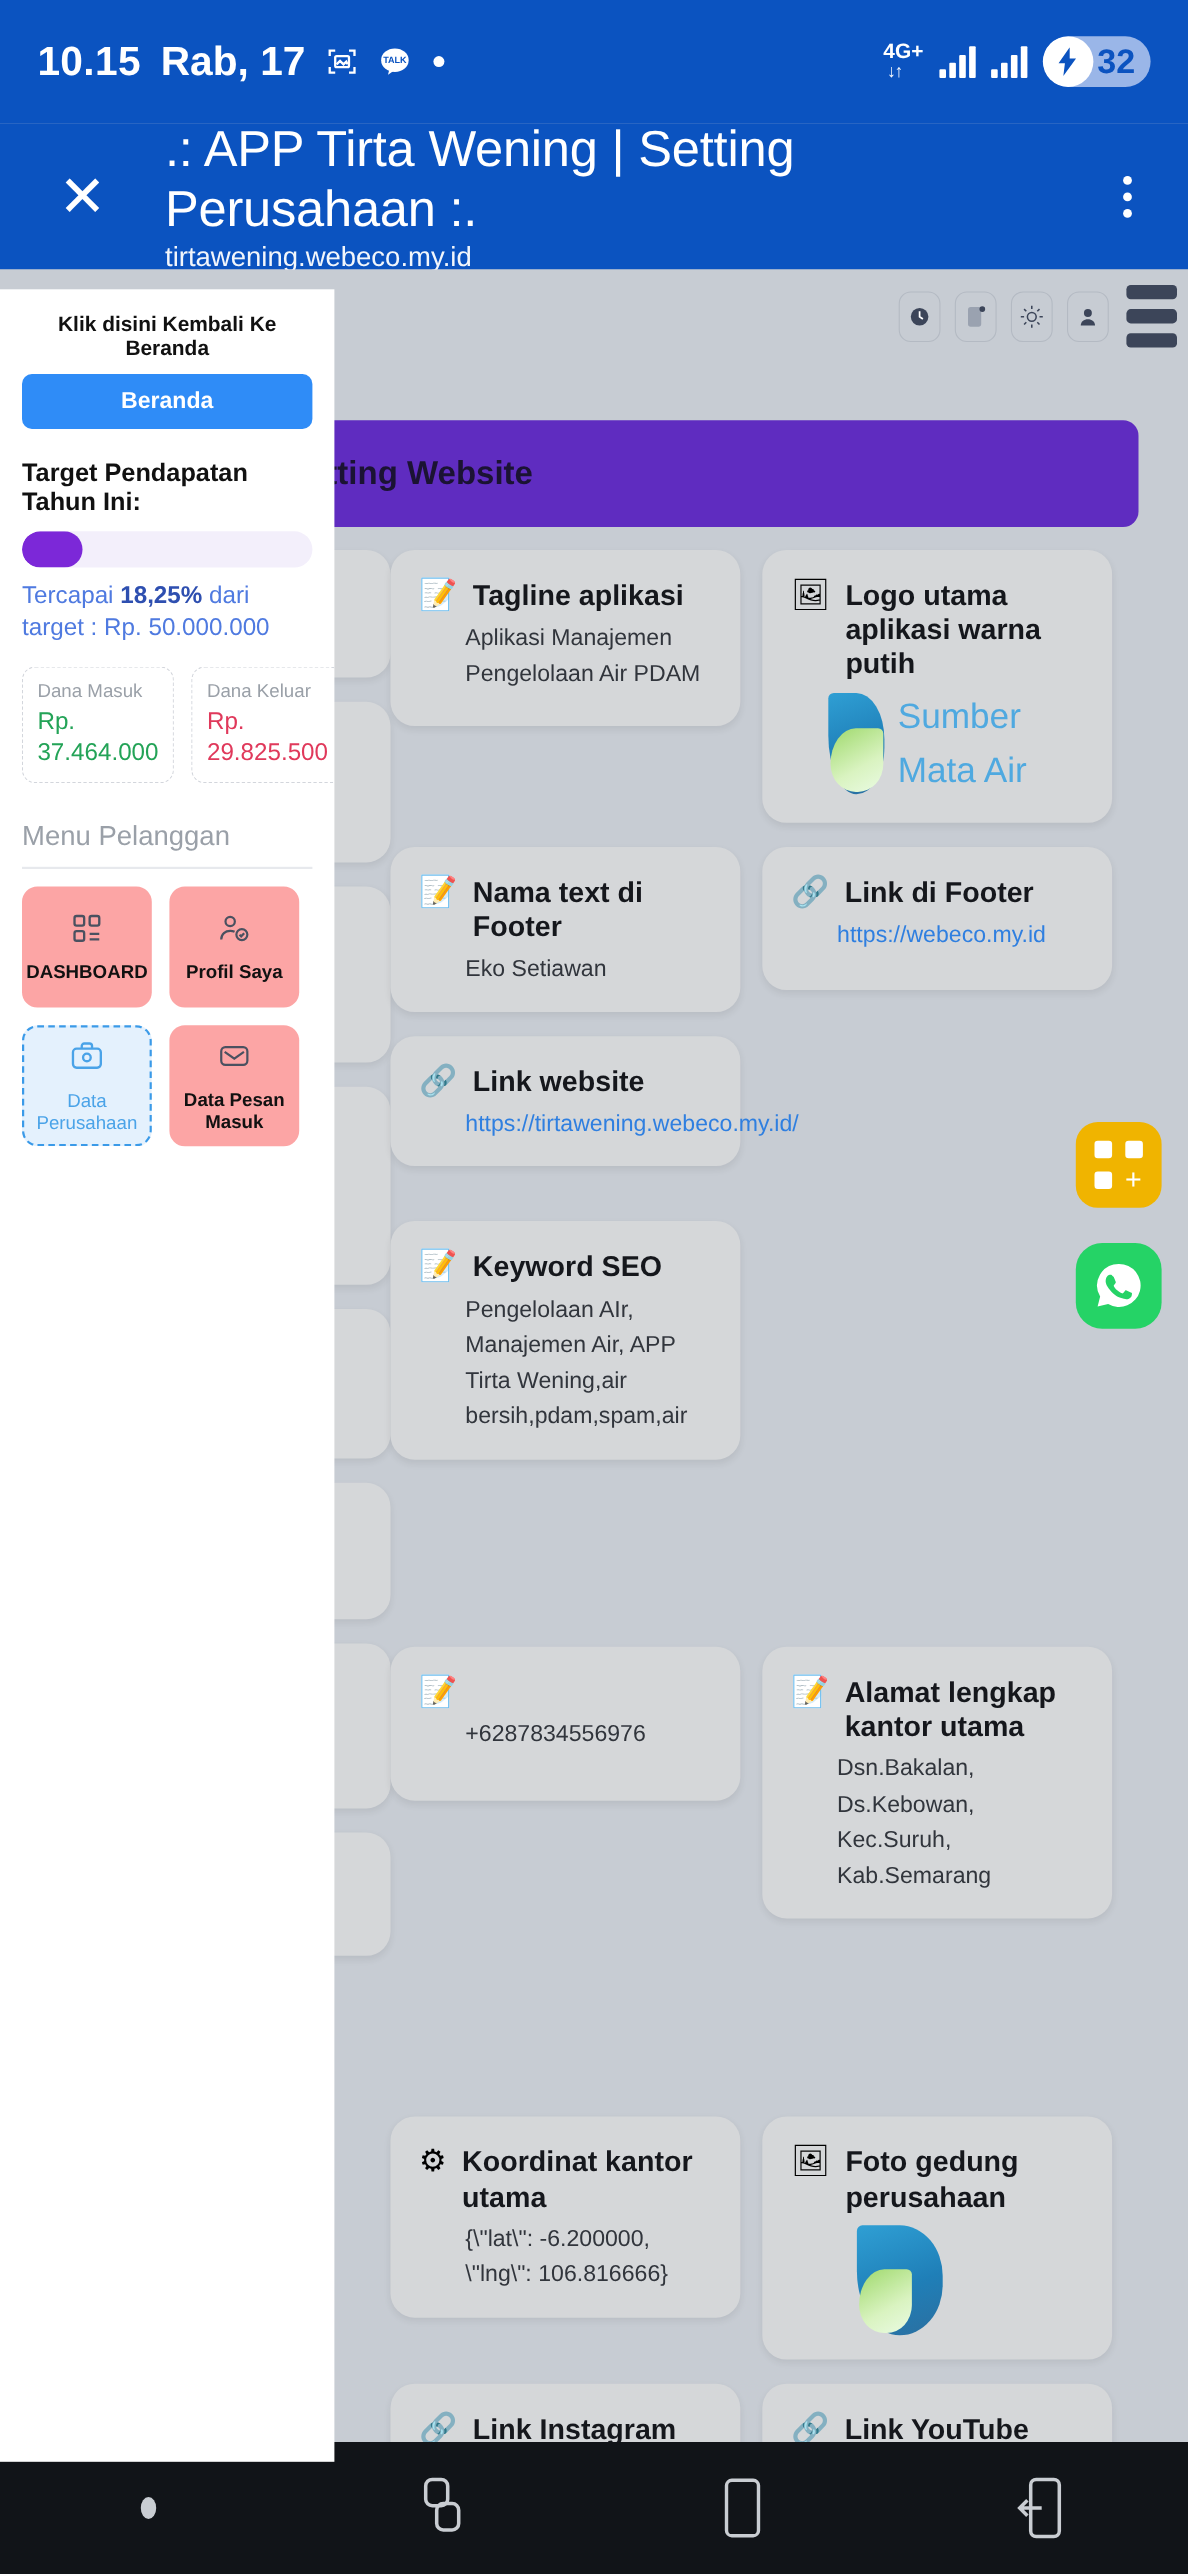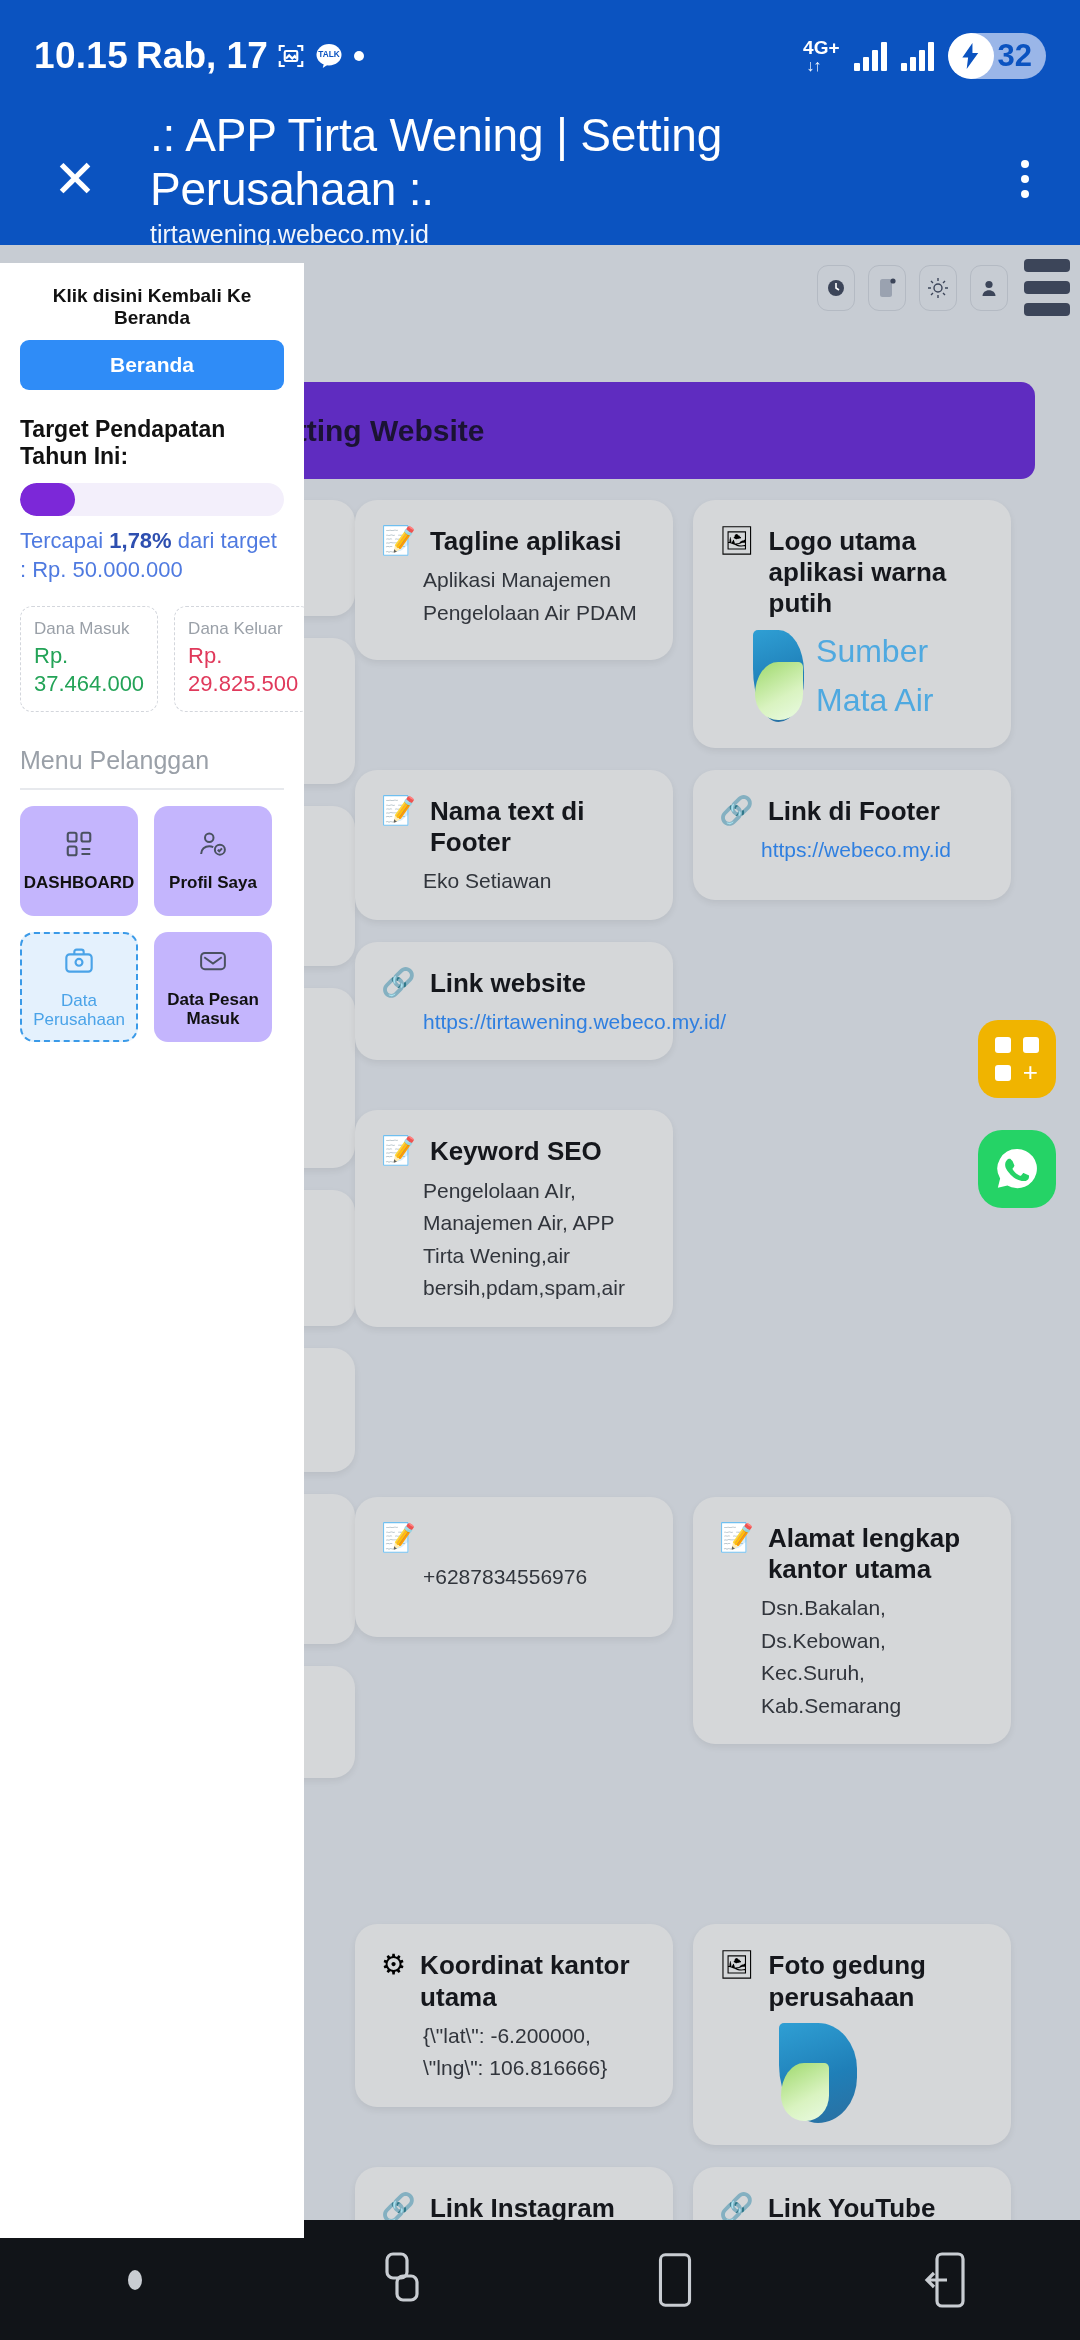--- a/index.html
+++ b/index.html
@@ -17,7 +17,7 @@
     background: #0b53c0; color: #fff;
     display: flex; align-items: center; padding: 0 34px;
   }
-  .sb-left { display: flex; align-items: center; gap: 8px; }
+  .sb-left { display: flex; align-items: center; gap: 18px; }
   .sb-time { font-size: 37px; font-weight: 700; letter-spacing: .3px; }
   .sb-date { font-size: 37px; font-weight: 700; }
   .sb-ic { display: inline-flex; align-items: center; justify-content: flex-start; }

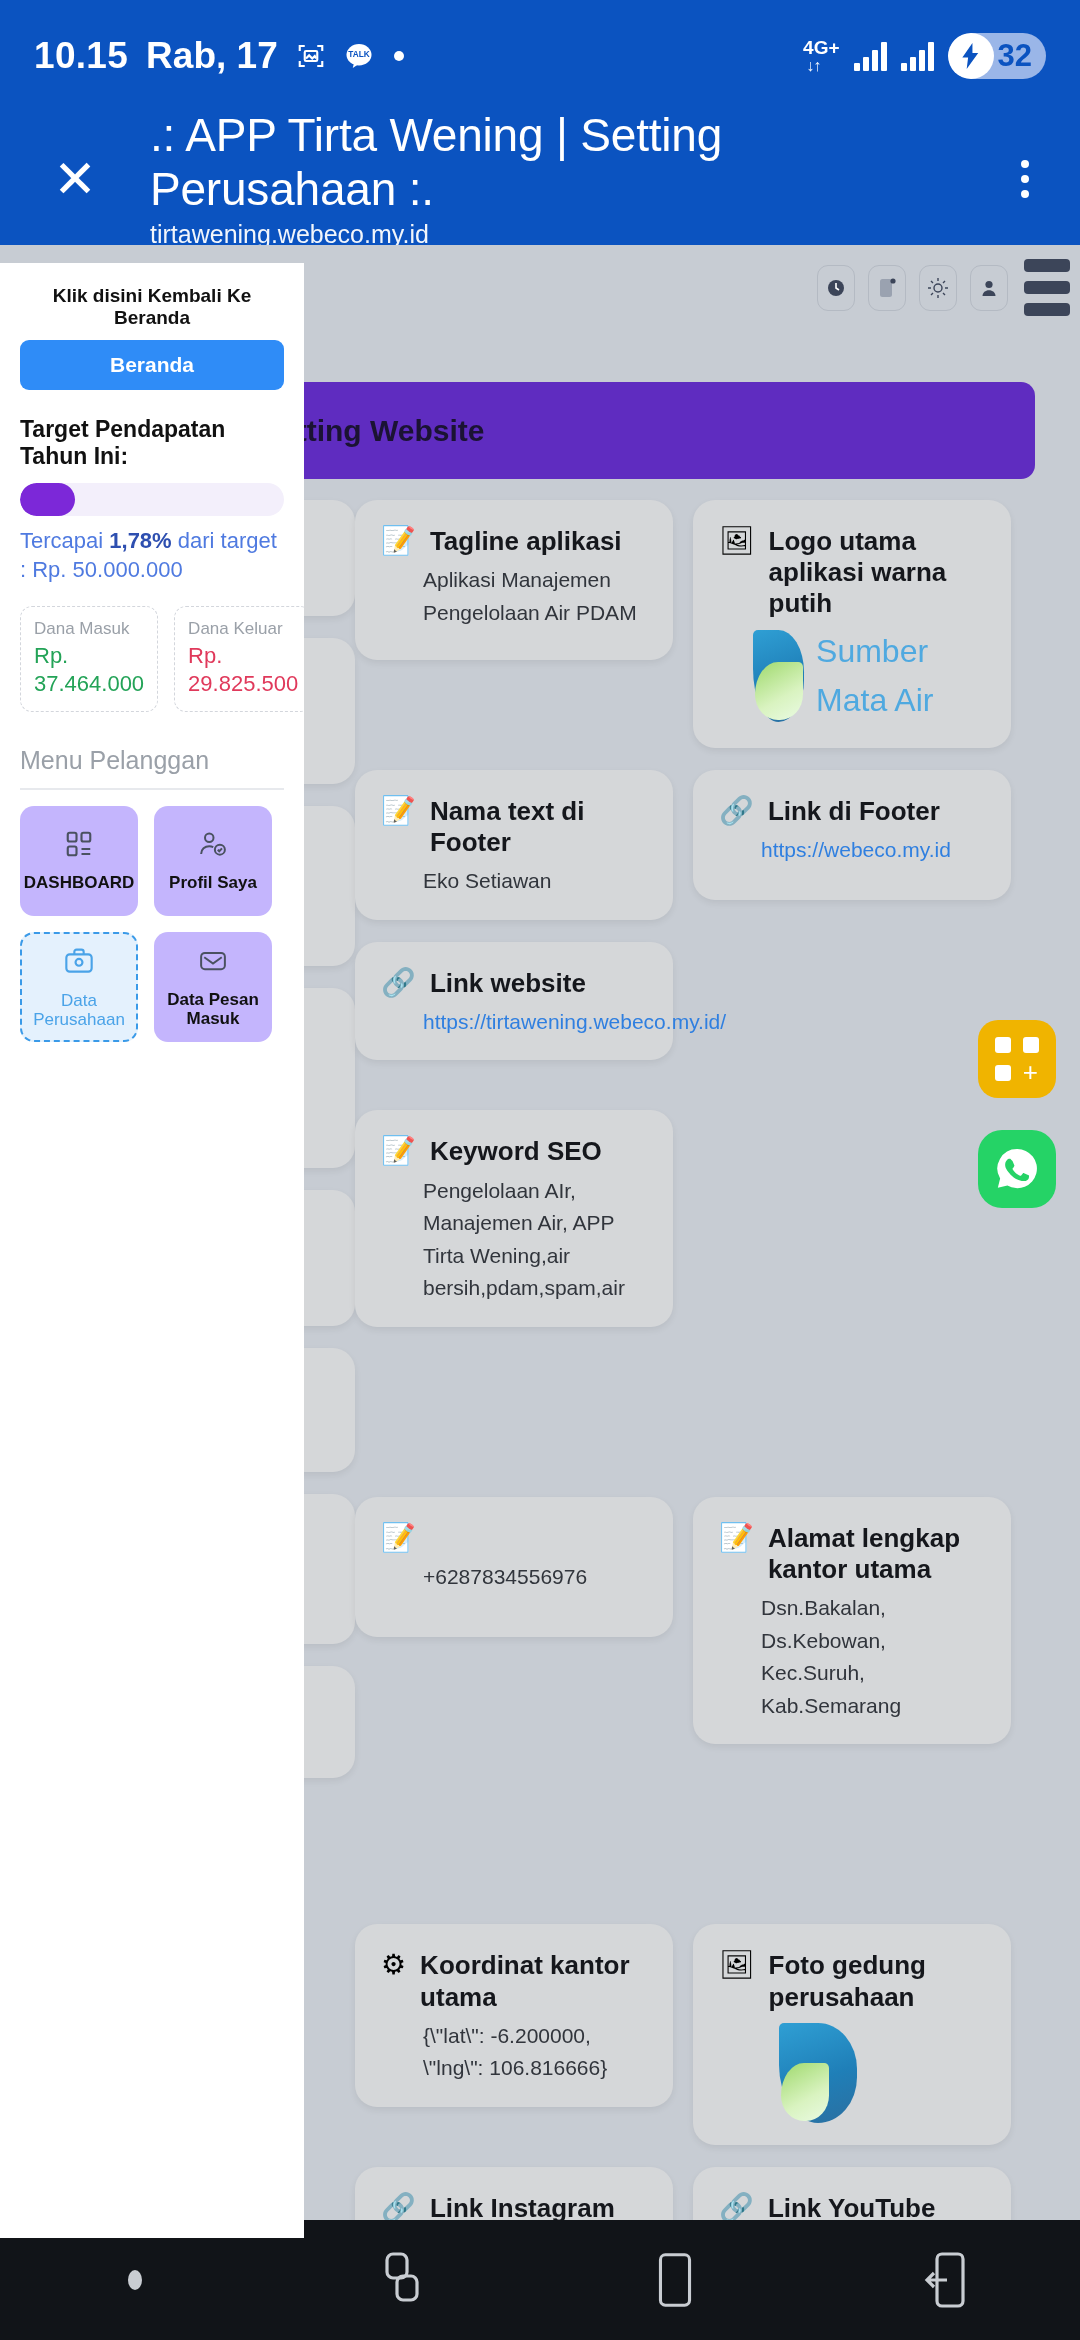--- a/index.html
+++ b/index.html
@@ -462,7 +462,7 @@
         <i></i>
       </div>
     <div class="dr-ach">
-      <span>Tercapai </span><b>1,78%</b><span> dari target : Rp. 50.000.000</span>
+      <span>Tercapai </span><b>18,25%</b><span> dari target : Rp. 50.000.000</span>
     </div>
 
     <div class="dr-money">

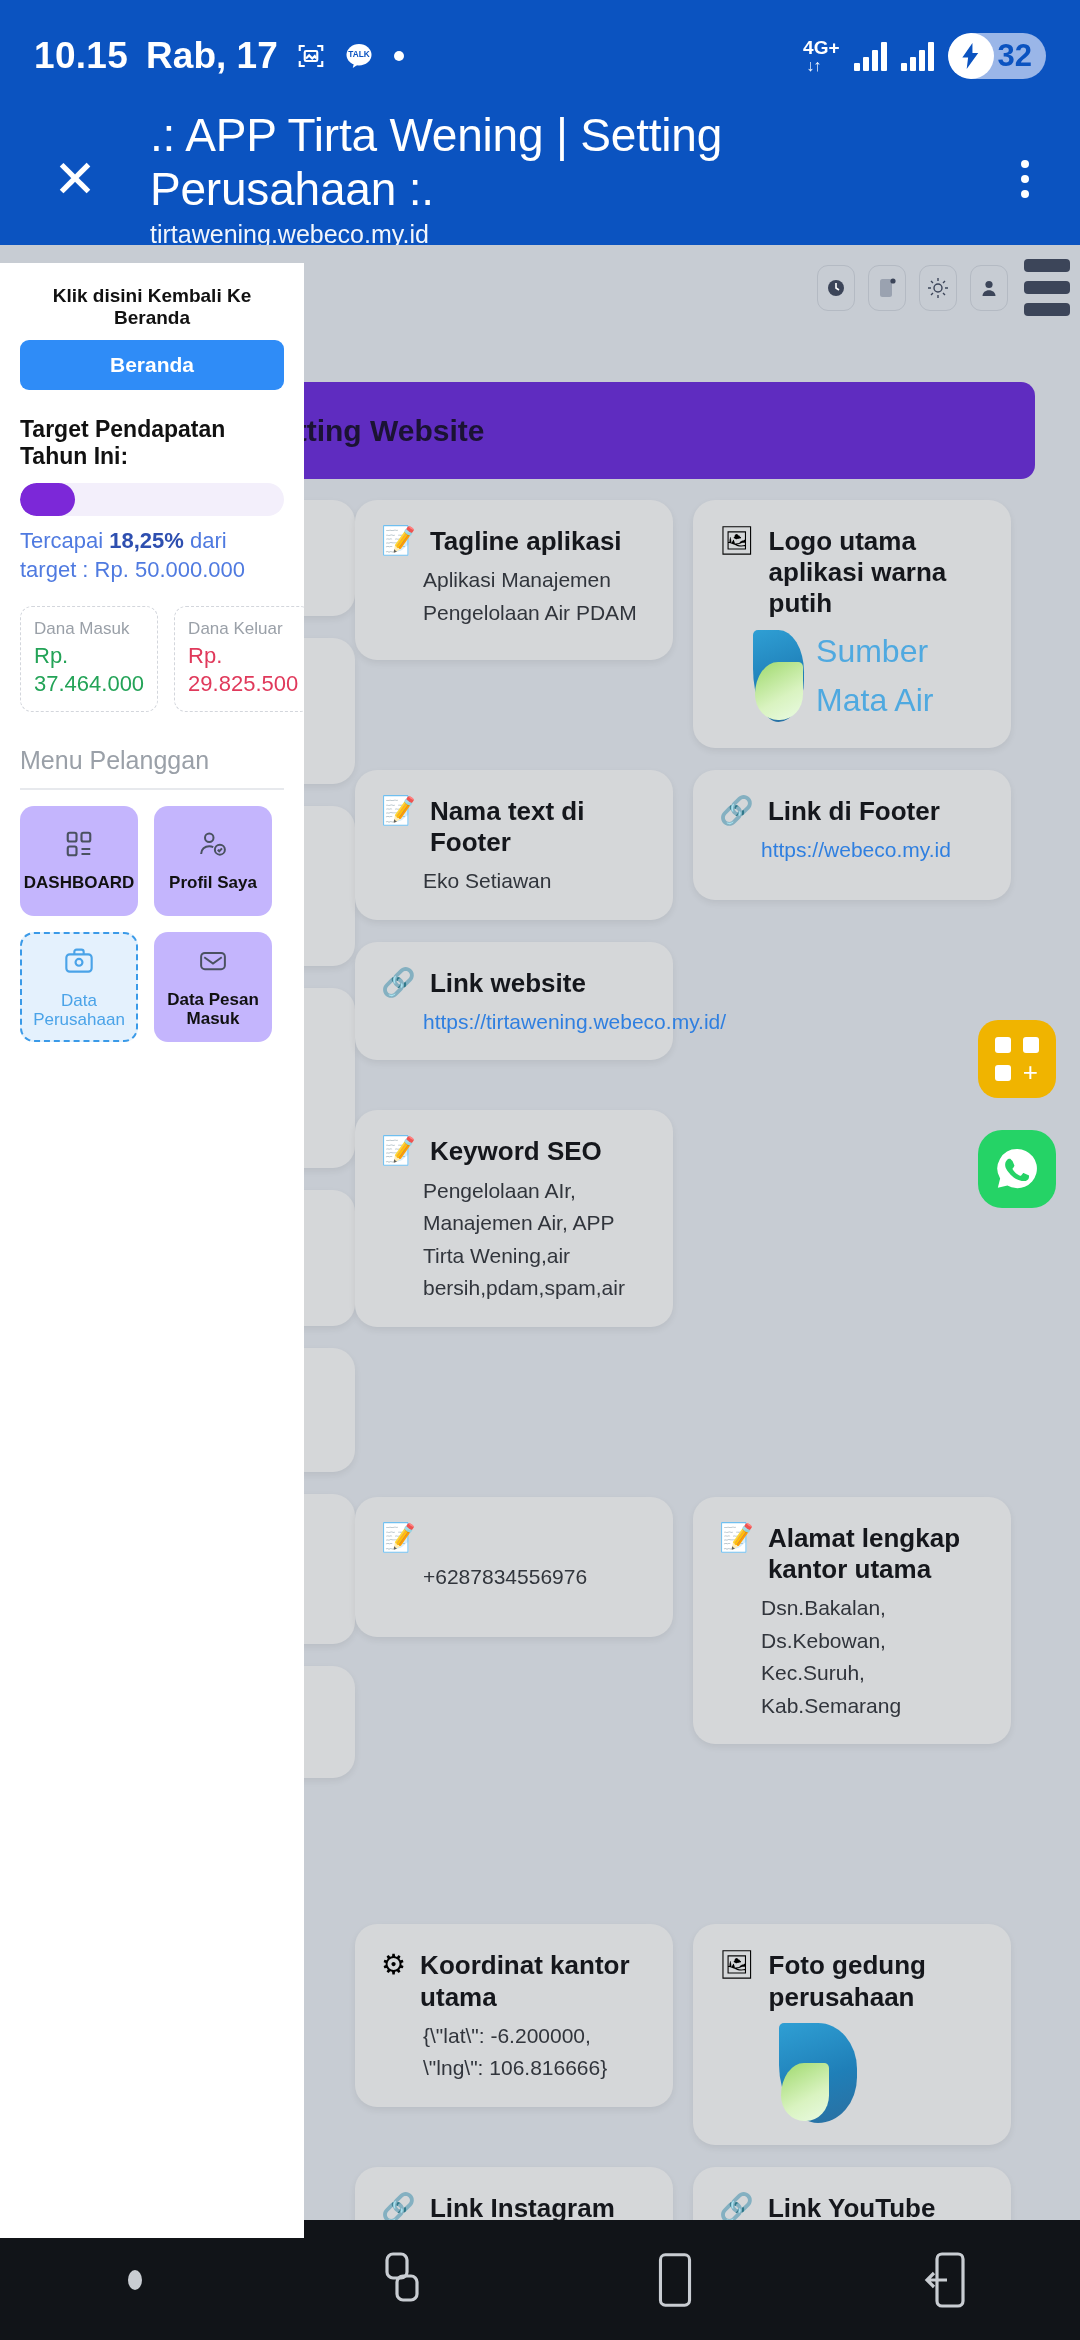--- a/index.html
+++ b/index.html
@@ -160,7 +160,7 @@
   .dr-hr { margin-top: 13px; height: 2px; background: #e7e9ed; }
   .dr-menu { margin-top: 16px; display: flex; flex-wrap: wrap; gap: 16px; }
   .dr-item {
-    width: 118px; height: 110px; background: #c4b5fd; border-radius: 14px;
+    width: 118px; height: 110px; background: #fca5a5; border-radius: 14px;
     display: flex; flex-direction: column; align-items: center; justify-content: center; gap: 10px;
     color: #111;
   }

